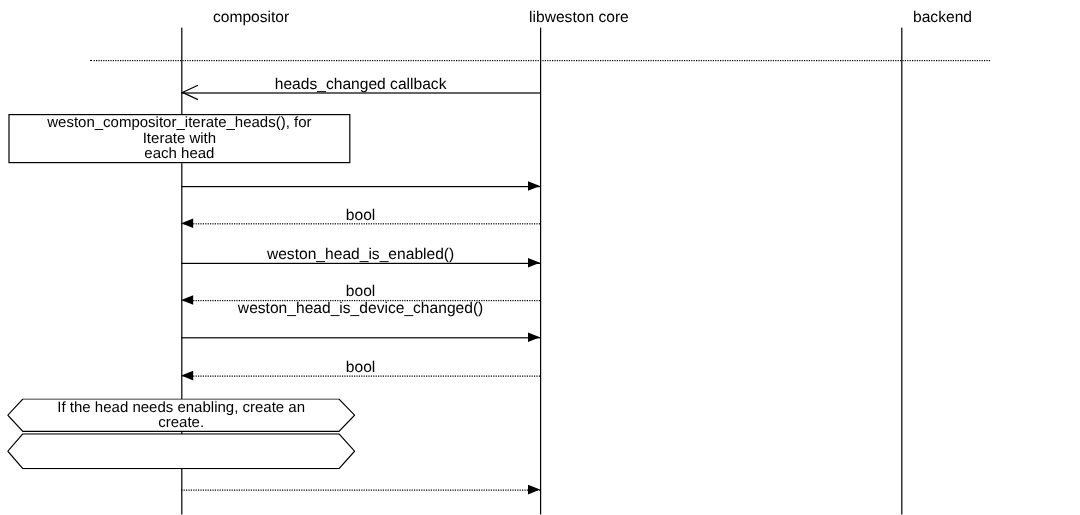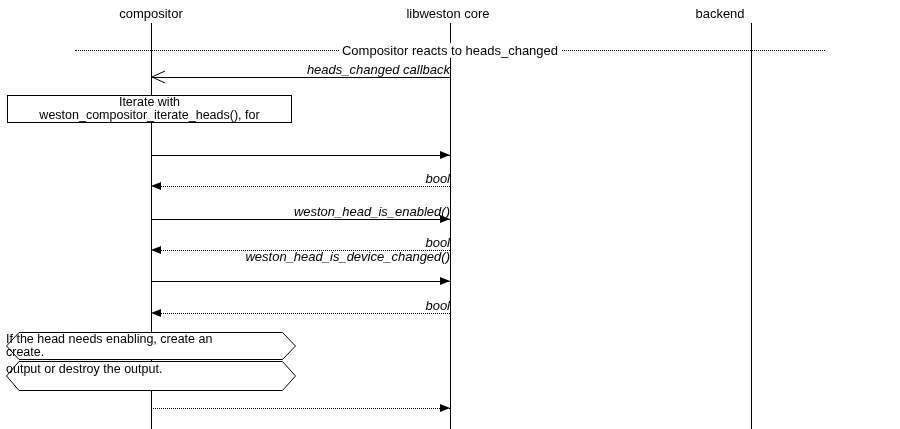--- a/index.html
+++ b/index.html
@@ -25,7 +25,7 @@
     position: absolute;
     top: 6px;
     width: 180px;
-    text-align: center;
+    text-align: right;
     line-height: 15px;
   }
   

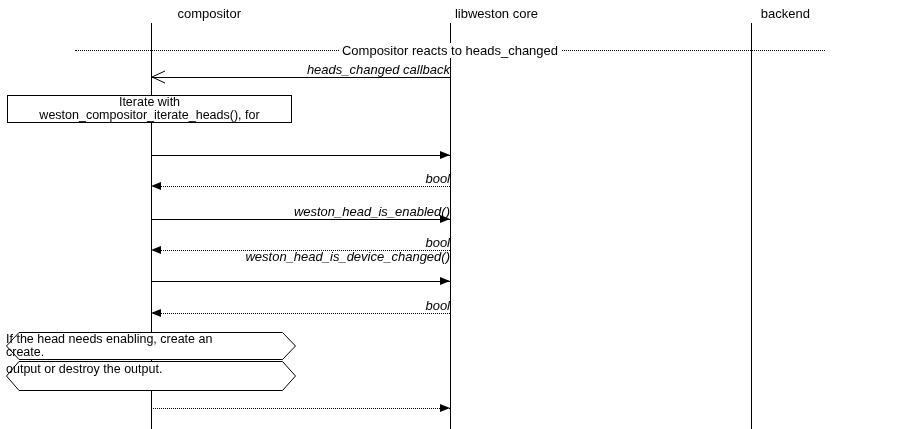--- a/index.html
+++ b/index.html
@@ -115,7 +115,7 @@
   <div class="lifeline" style="left:751px"></div>
 
   <div class="ll-title" style="left:61px">compositor</div>
-  <div class="ll-title" style="left:358px">libweston core</div>
+  <div class="ll-title" style="left:344px">libweston core</div>
   <div class="ll-title" style="left:630px">backend</div>
 
   <div class="divider-line"></div>

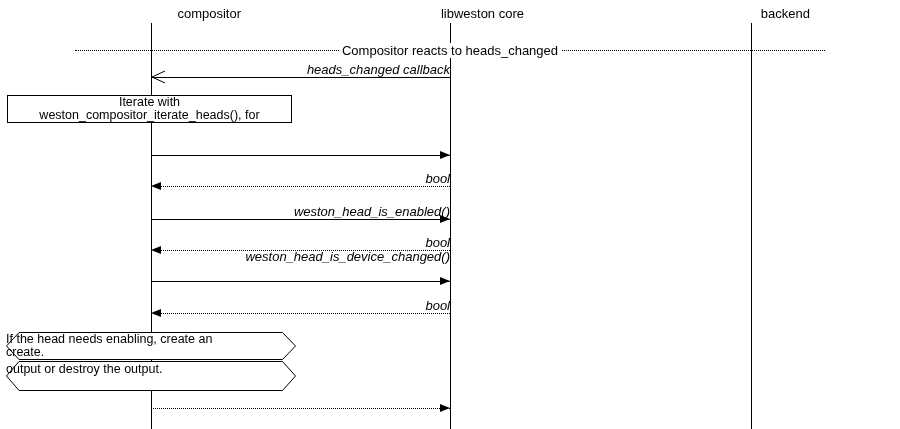--- a/index.html
+++ b/index.html
@@ -119,9 +119,6 @@
   <div class="ll-title" style="left:630px">backend</div>
 
   <div class="divider-line"></div>
-  <div class="divider-label-wrap">
-    <span>Compositor reacts to heads_changed</span>
-  </div>
 
   <div class="mlabel" style="top:62px">heads_changed callback</div>
   <div class="mline" style="top:77px"></div>

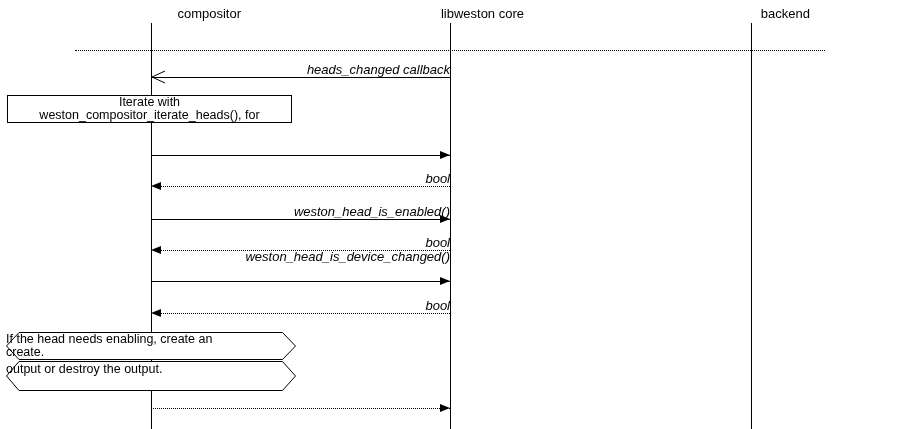--- a/index.html
+++ b/index.html
@@ -51,10 +51,9 @@
     position: absolute;
     left: 151px;
     width: 299px;
-    text-align: right;
+    text-align: center;
     height: 15px;
     line-height: 15px;
-    font-style: italic;
   }
   .mline {
     position: absolute;

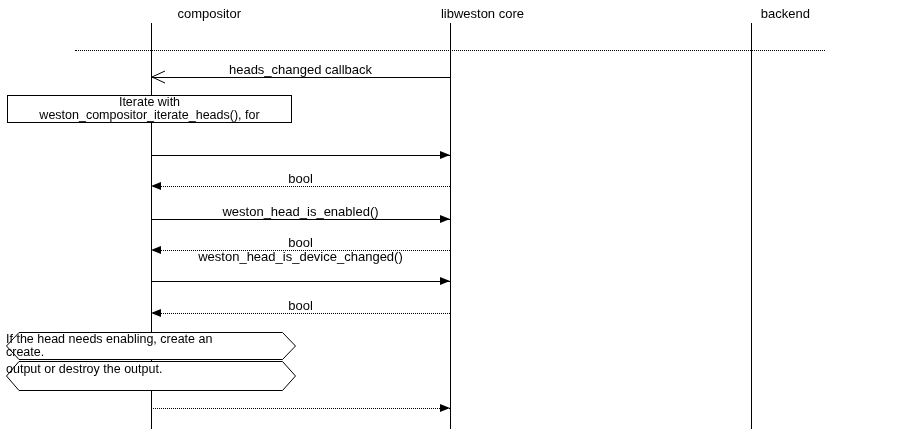--- a/index.html
+++ b/index.html
@@ -152,8 +152,8 @@
   <div class="arr-r" style="top:404px"></div>
 
   <div class="note">
+    <div>weston_compositor_iterate_heads(), for</div>
     <div>Iterate with</div>
-    <div>weston_compositor_iterate_heads(), for</div>
   </div>
 
   <div class="hex" style="top:332px;height:28px">

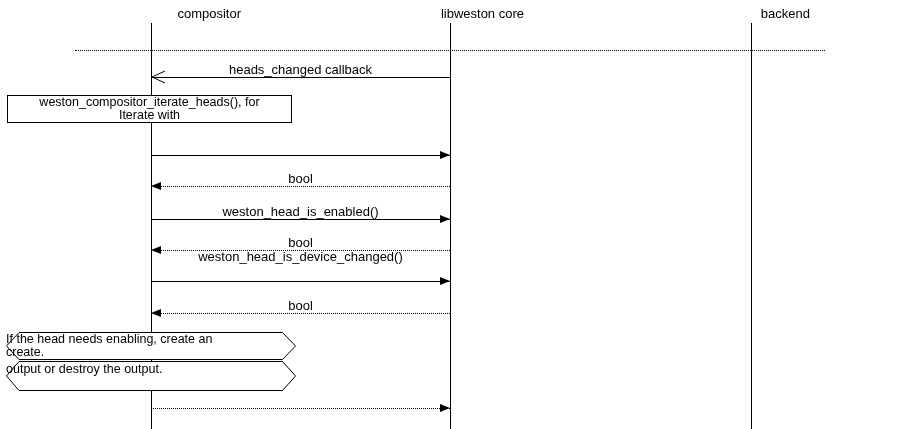--- a/index.html
+++ b/index.html
@@ -154,6 +154,7 @@
   <div class="note">
     <div>weston_compositor_iterate_heads(), for</div>
     <div>Iterate with</div>
+    <div>each head</div>
   </div>
 
   <div class="hex" style="top:332px;height:28px">

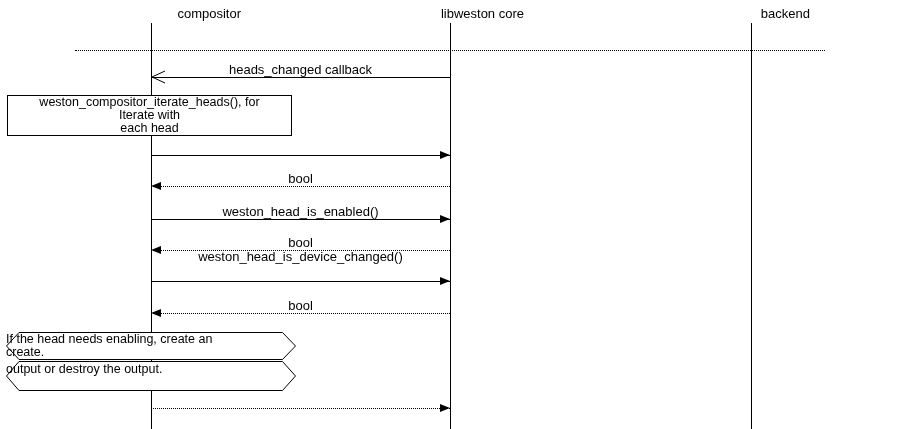--- a/index.html
+++ b/index.html
@@ -98,7 +98,7 @@
   .hex svg { position: absolute; left: 0; top: 0; display: block; }
   .hex .txt {
     position: relative;
-    text-align: left;
+    text-align: center;
     font-size: 12.5px;
     line-height: 13px;
     padding-top: 1px;

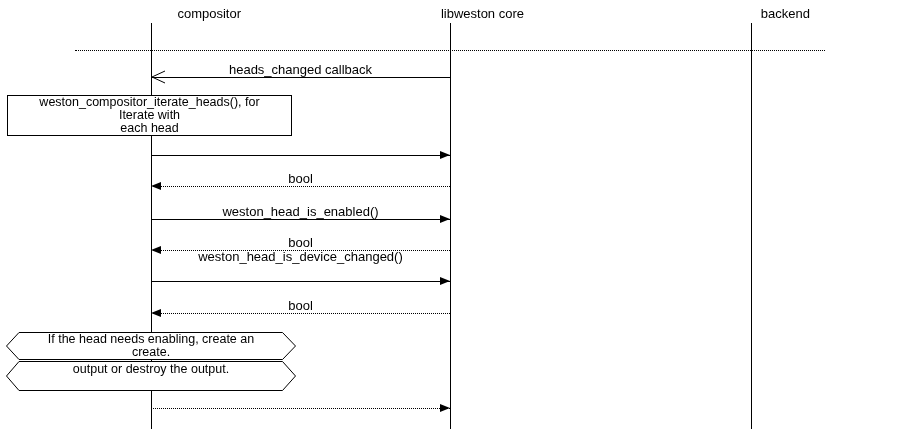--- a/index.html
+++ b/index.html
@@ -172,7 +172,6 @@
       <polygon points="13,0.5 276.5,0.5 289.5,15 276.5,29.5 13,29.5 0.5,15" fill="#ffffff" stroke="#000000" stroke-width="1"></polygon>
     </svg>
     <div class="txt" style="padding-top:2px">
-      <div>output or destroy the output.</div>
     </div>
   </div>
 

